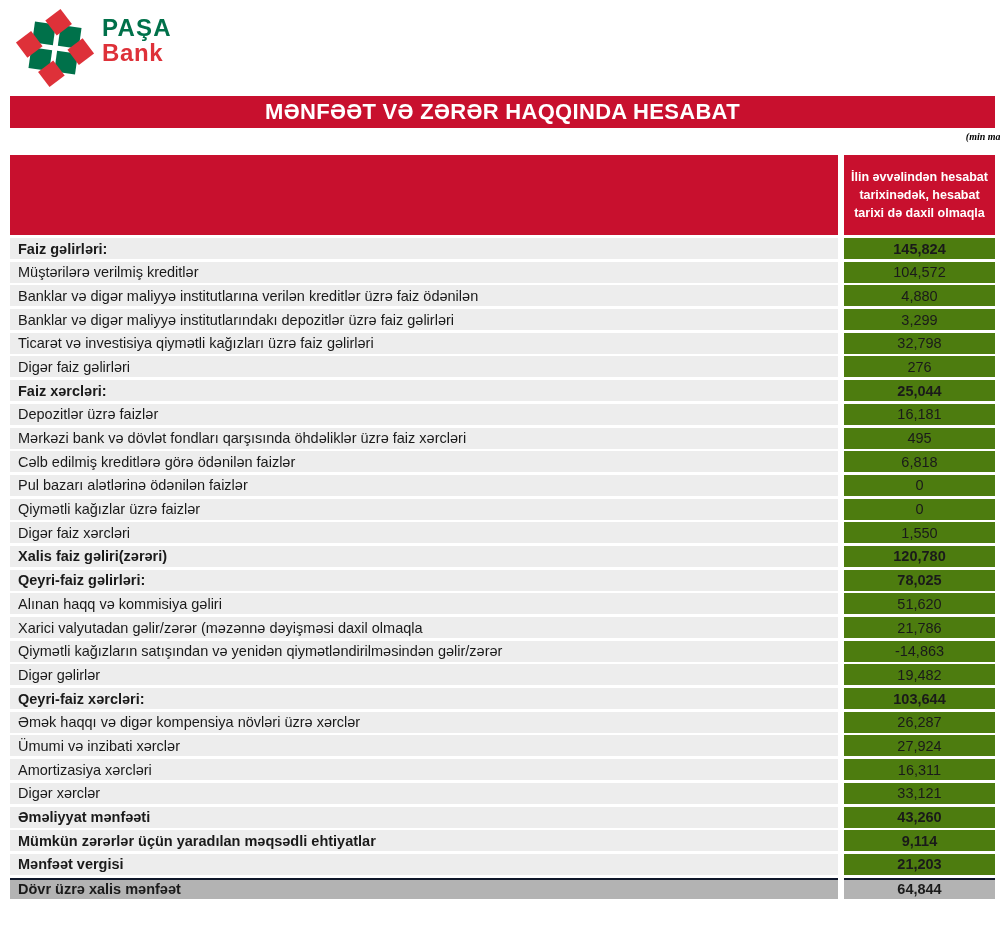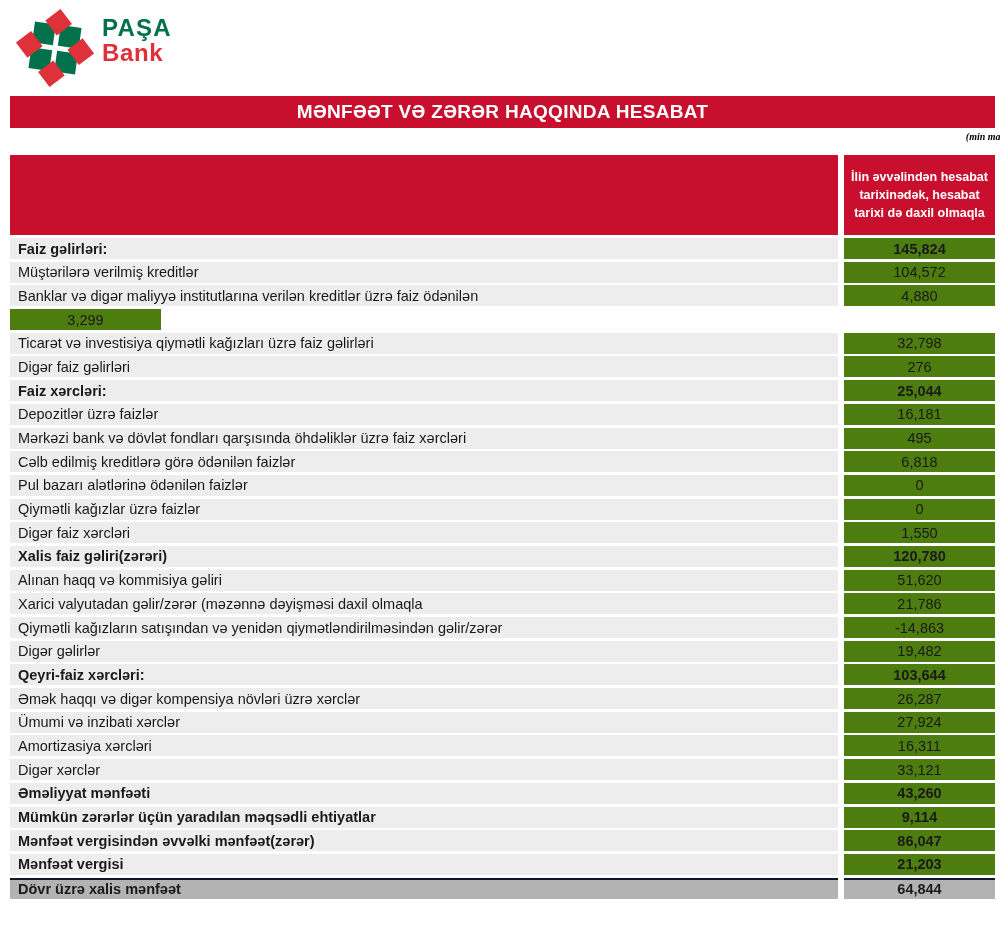--- a/index.html
+++ b/index.html
@@ -18,7 +18,7 @@
     position:absolute;left:10px;top:96px;width:985px;height:32px;background:#C8102E;
     display:flex;align-items:center;justify-content:center;
   }
-  .title-banner span{color:#ffffff;font-weight:bold;font-size:19px;letter-spacing:0.3px;}
+  .title-banner span{color:#ffffff;font-weight:bold;font-size:22px;letter-spacing:0.3px;}
   
   .unit-note{
     position:absolute;right:4px;top:131px;

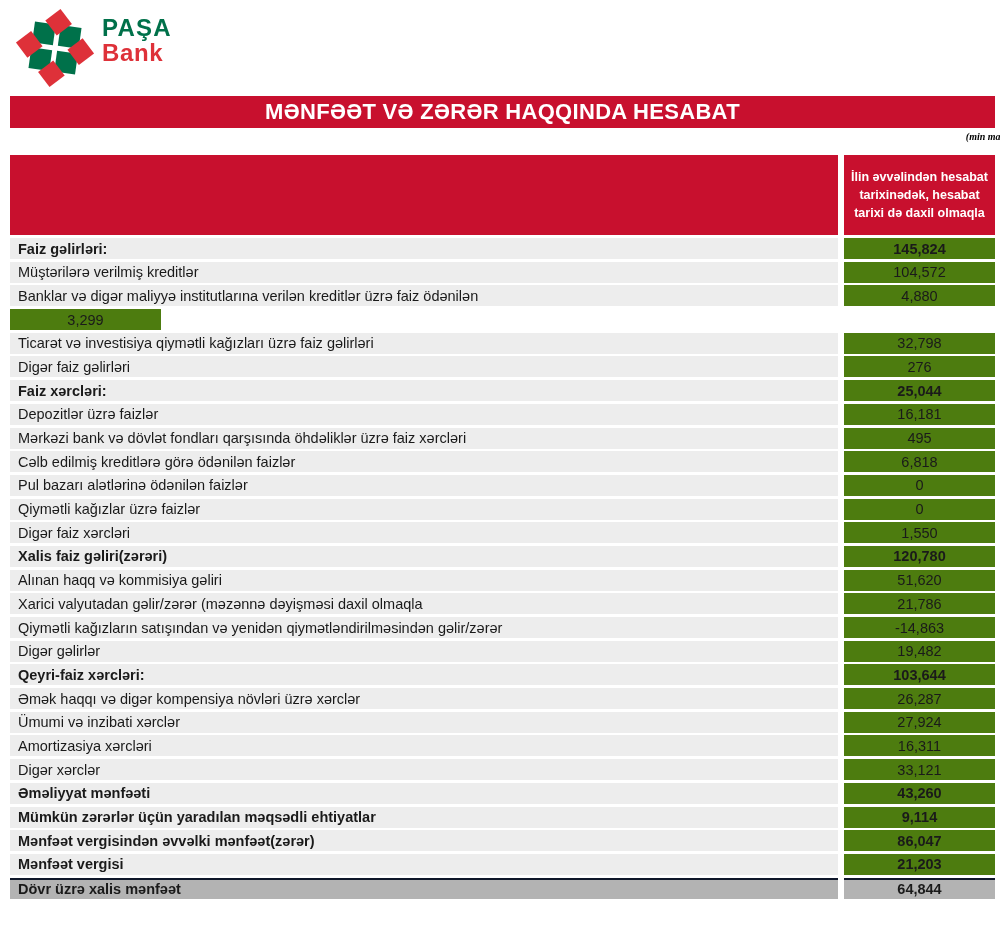--- a/index.html
+++ b/index.html
@@ -104,6 +104,7 @@
   </div>
 
   <div class="row">
+    <div class="cell-label">Banklar və digər maliyyə institutlarındakı depozitlər üzrə faiz gəlirləri</div>
     <div class="cell-value">3,299</div>
   </div>
 

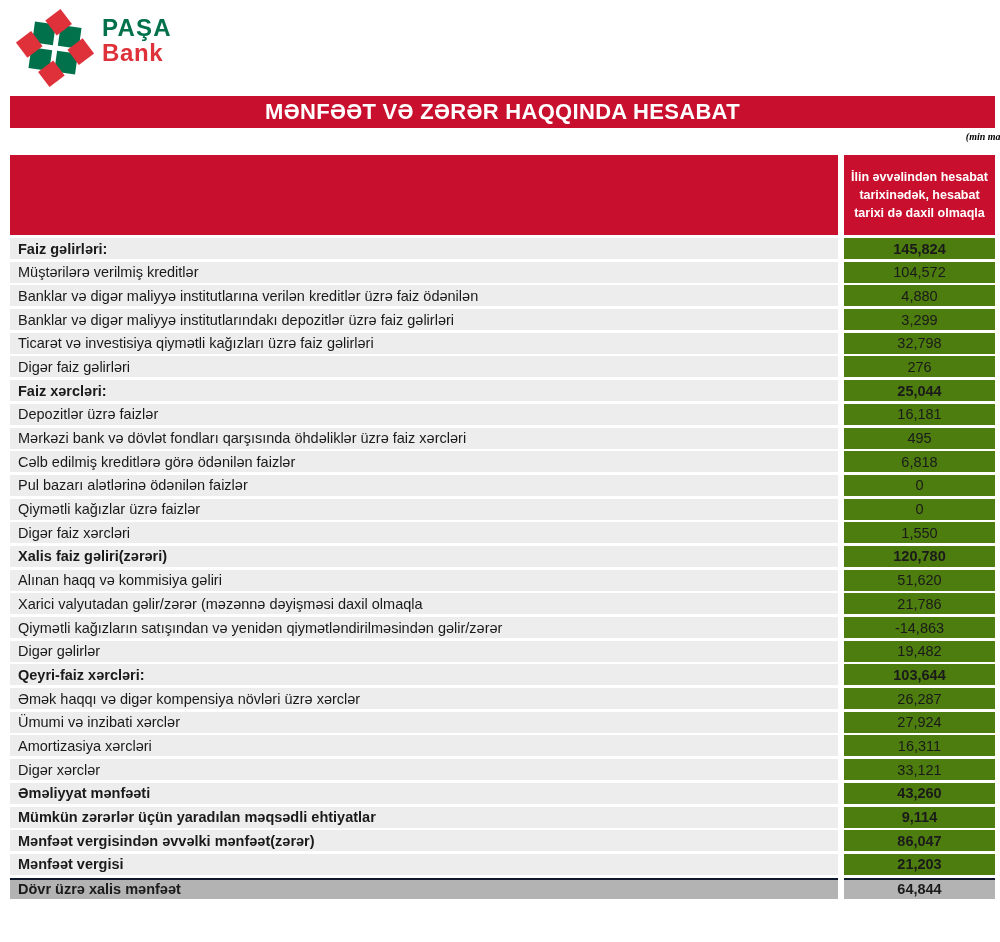--- a/index.html
+++ b/index.html
@@ -158,6 +158,10 @@
     <div class="cell-value">120,780</div>
   </div>
 
+  <div class="row bold">
+    <div class="cell-label">Qeyri-faiz gəlirləri:</div>
+    <div class="cell-value">78,025</div>
+  </div>
 
   <div class="row">
     <div class="cell-label">Alınan haqq və kommisiya gəliri</div>

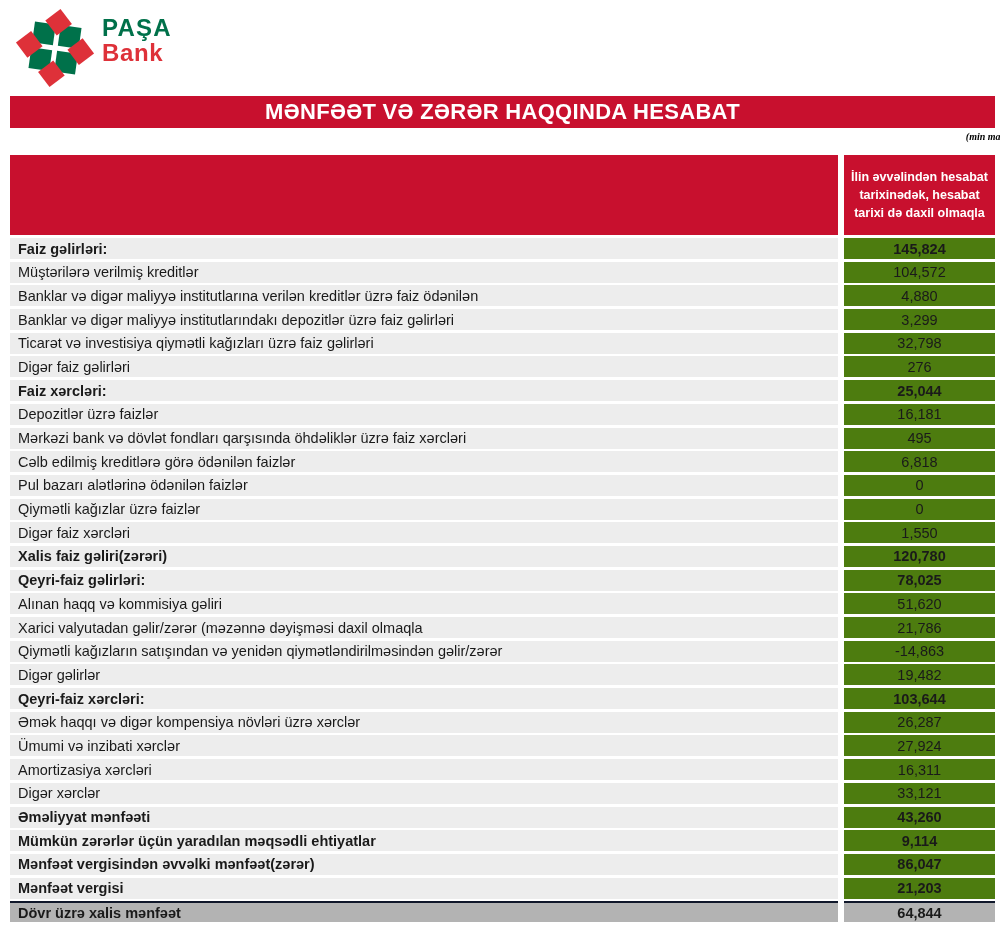--- a/index.html
+++ b/index.html
@@ -218,10 +218,6 @@
     <div class="cell-value">9,114</div>
   </div>
 
-  <div class="row bold">
-    <div class="cell-label">Mənfəət vergisindən əvvəlki mənfəət(zərər)</div>
-    <div class="cell-value">86,047</div>
-  </div>
 
   <div class="row bold">
     <div class="cell-label">Mənfəət vergisi</div>

